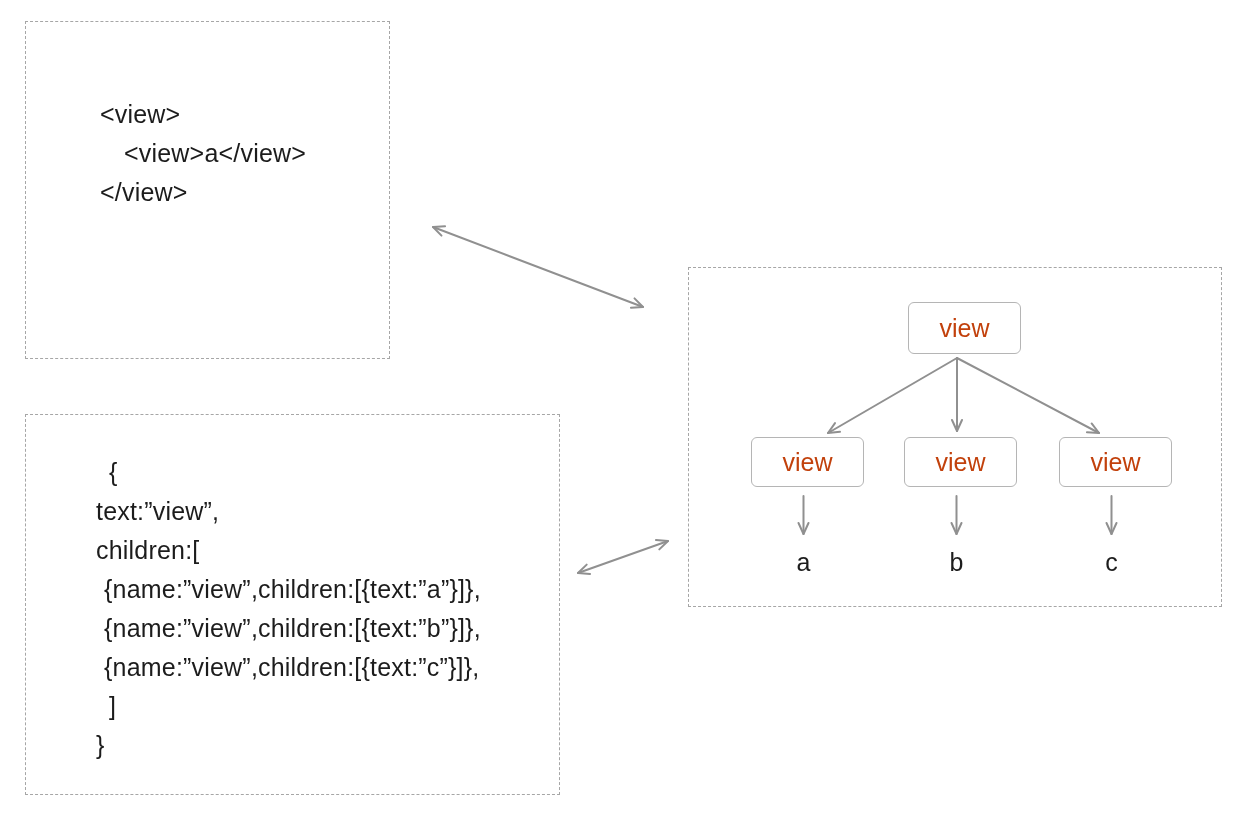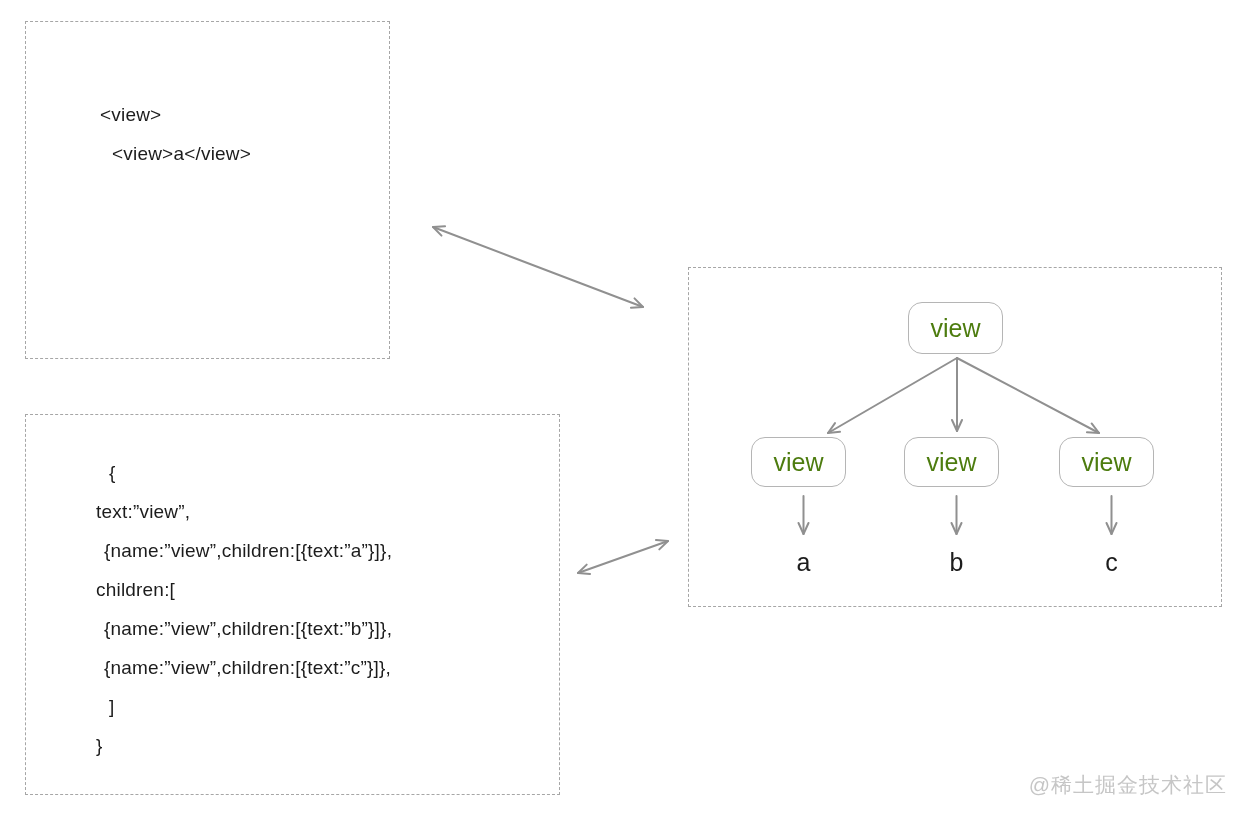--- a/index.html
+++ b/index.html
@@ -25,7 +25,7 @@
   #xml-panel .code{padding:73px 0 0 74px;}
   #json-panel .code{padding:38px 0 0 70px;}
   .line{
-    font-size:19px;
+    font-size:25px;
     line-height:39px;
     white-space:pre;
     letter-spacing:0.2px;

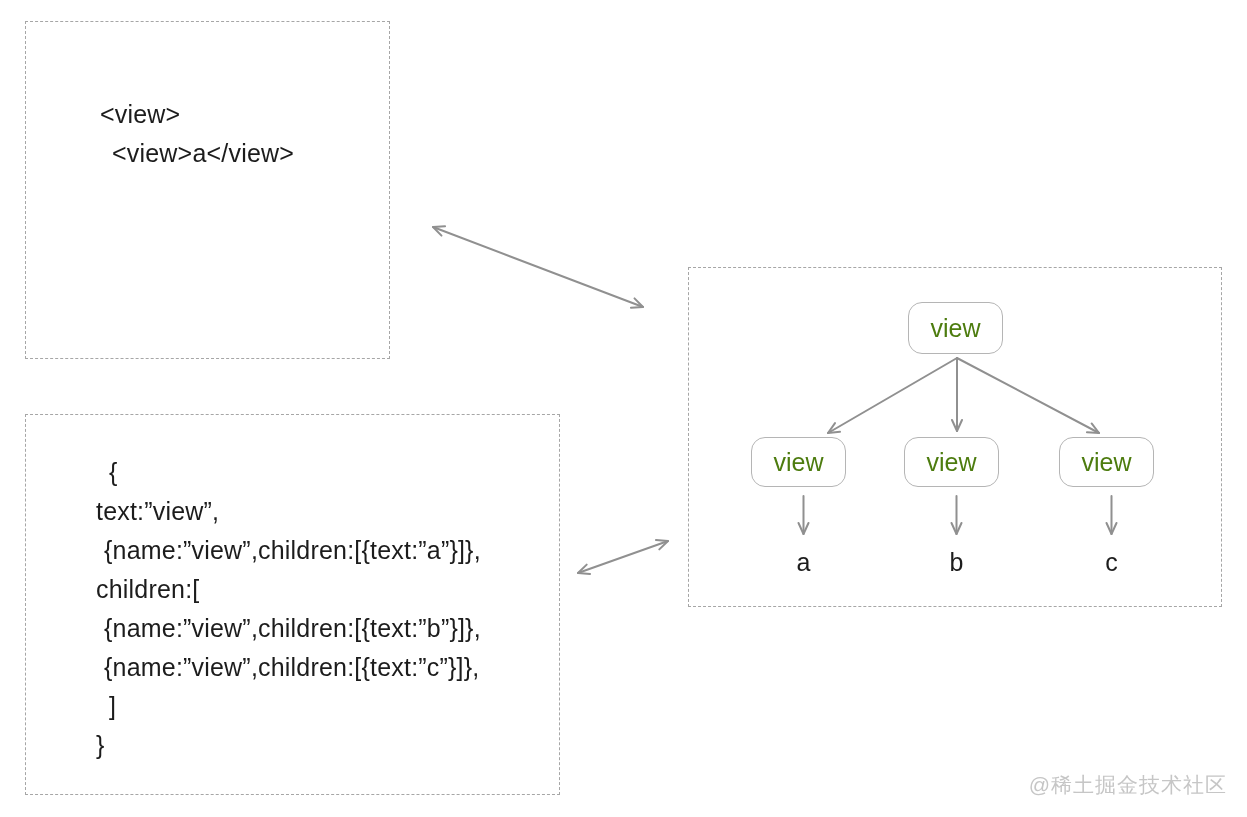--- a/index.html
+++ b/index.html
@@ -30,7 +30,7 @@
     white-space:pre;
     letter-spacing:0.2px;
   }
-  .ind16{margin-left:12px;}
+  .ind16{margin-left:24px;}
   .ind13{margin-left:13px;}
   .ind8{margin-left:8px;}
 

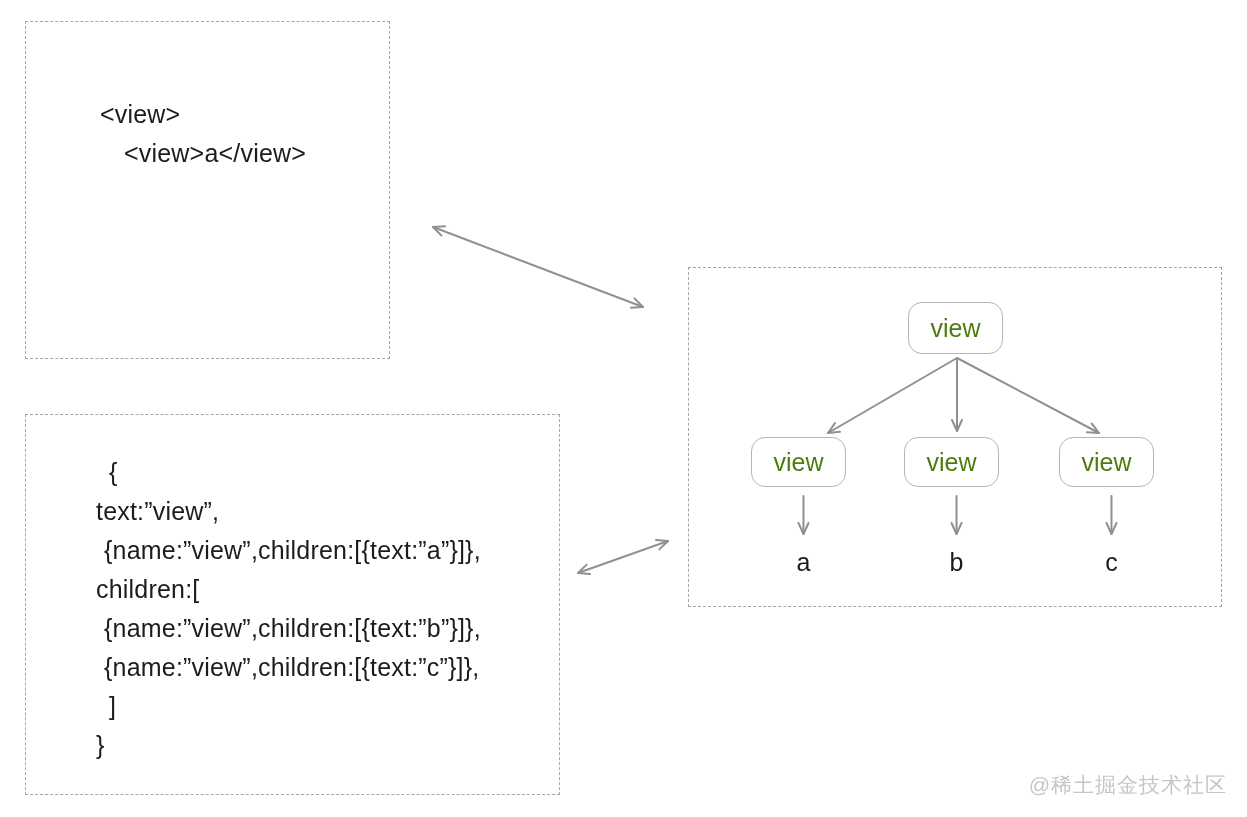--- a/index.html
+++ b/index.html
@@ -85,6 +85,7 @@
     <div class="code">
       <div class="line">&lt;view&gt;</div>
       <div class="line ind16">&lt;view&gt;a&lt;/view&gt;</div>
+      <div class="line">&lt;/view&gt;</div>
     </div>
   </div>
 

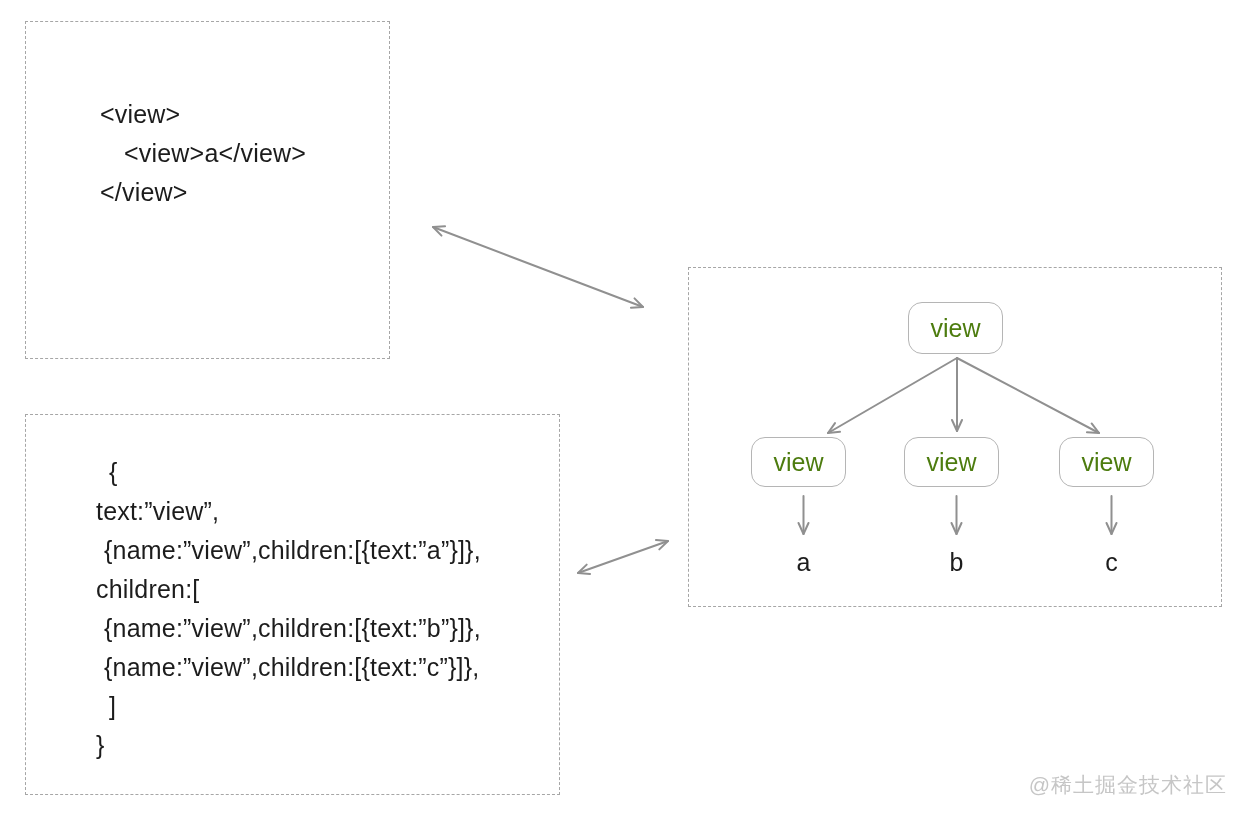--- a/index.html
+++ b/index.html
@@ -36,14 +36,14 @@
 
   .node{
     position:absolute;
-    width:95px;
+    width:113px;
     box-sizing:border-box;
     border:1.5px solid #b5b5b5;
-    border-radius:14px;
+    border-radius:6px;
     background:#fff;
     display:flex;align-items:center;justify-content:center;
     font-size:25px;
-    color:#4d7c0f;
+    color:#c2410c;
   }
   .node.root{left:219px;top:34px;height:52px;}
   .node.child{top:169px;height:50px;}

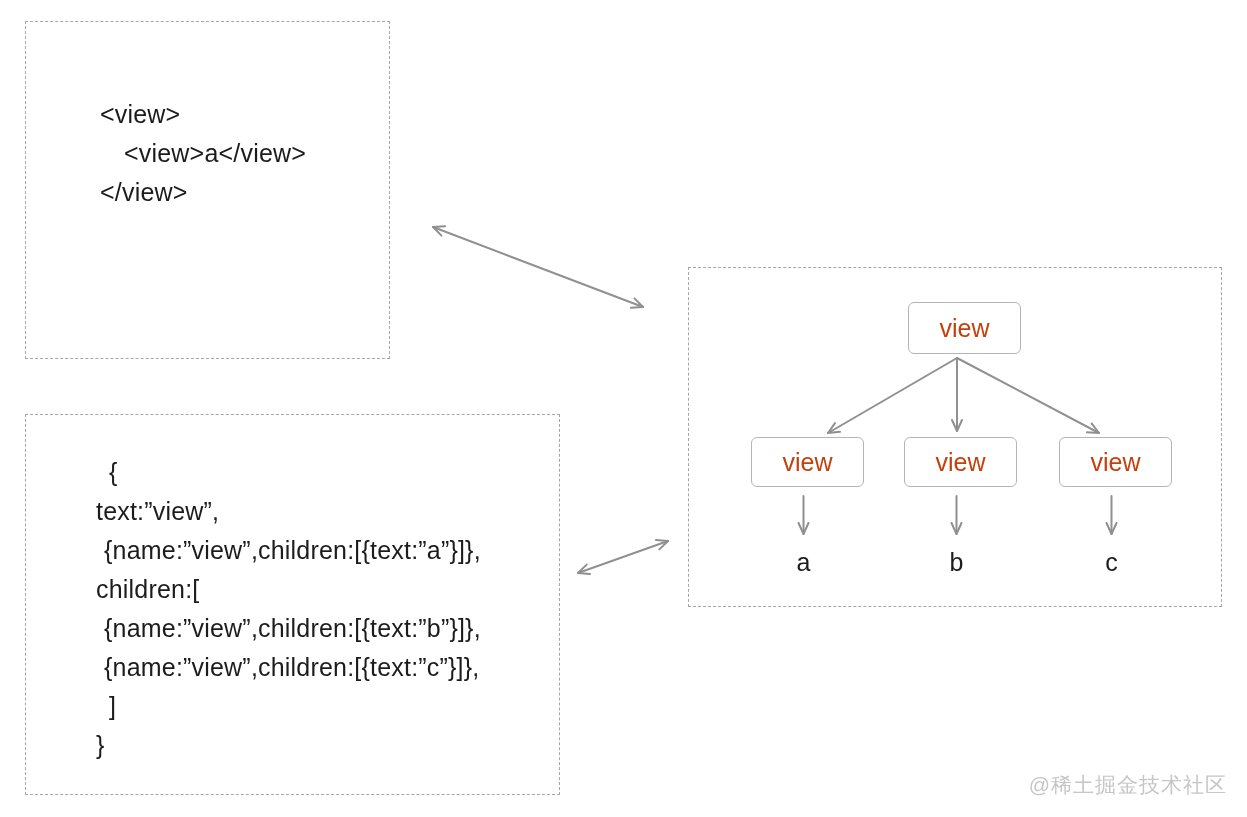--- a/index.html
+++ b/index.html
@@ -93,8 +93,8 @@
     <div class="code">
       <div class="line ind13">{</div>
       <div class="line">text:”view”,</div>
+      <div class="line">children:[</div>
       <div class="line ind8">{name:”view”,children:[{text:”a”}]},</div>
-      <div class="line">children:[</div>
       <div class="line ind8">{name:”view”,children:[{text:”b”}]},</div>
       <div class="line ind8">{name:”view”,children:[{text:”c”}]},</div>
       <div class="line ind13">]</div>

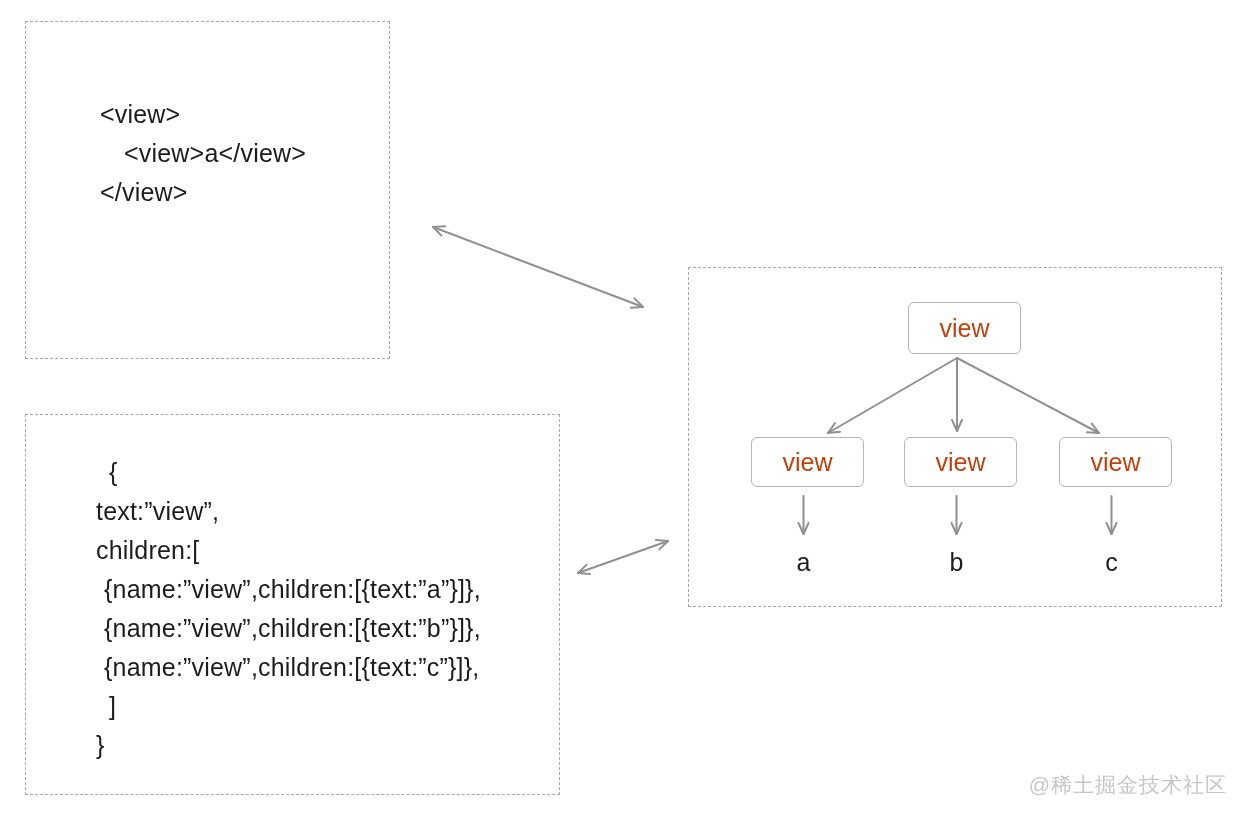--- a/index.html
+++ b/index.html
@@ -138,7 +138,6 @@
       <polyline points="586.6893132547965,564.6038202044015 578,573 590.0394099313445,574.0259671071929"></polyline>
     </svg>
 
-  <div class="watermark">@稀土掘金技术社区</div>
 </div>
 
 </body></html>

